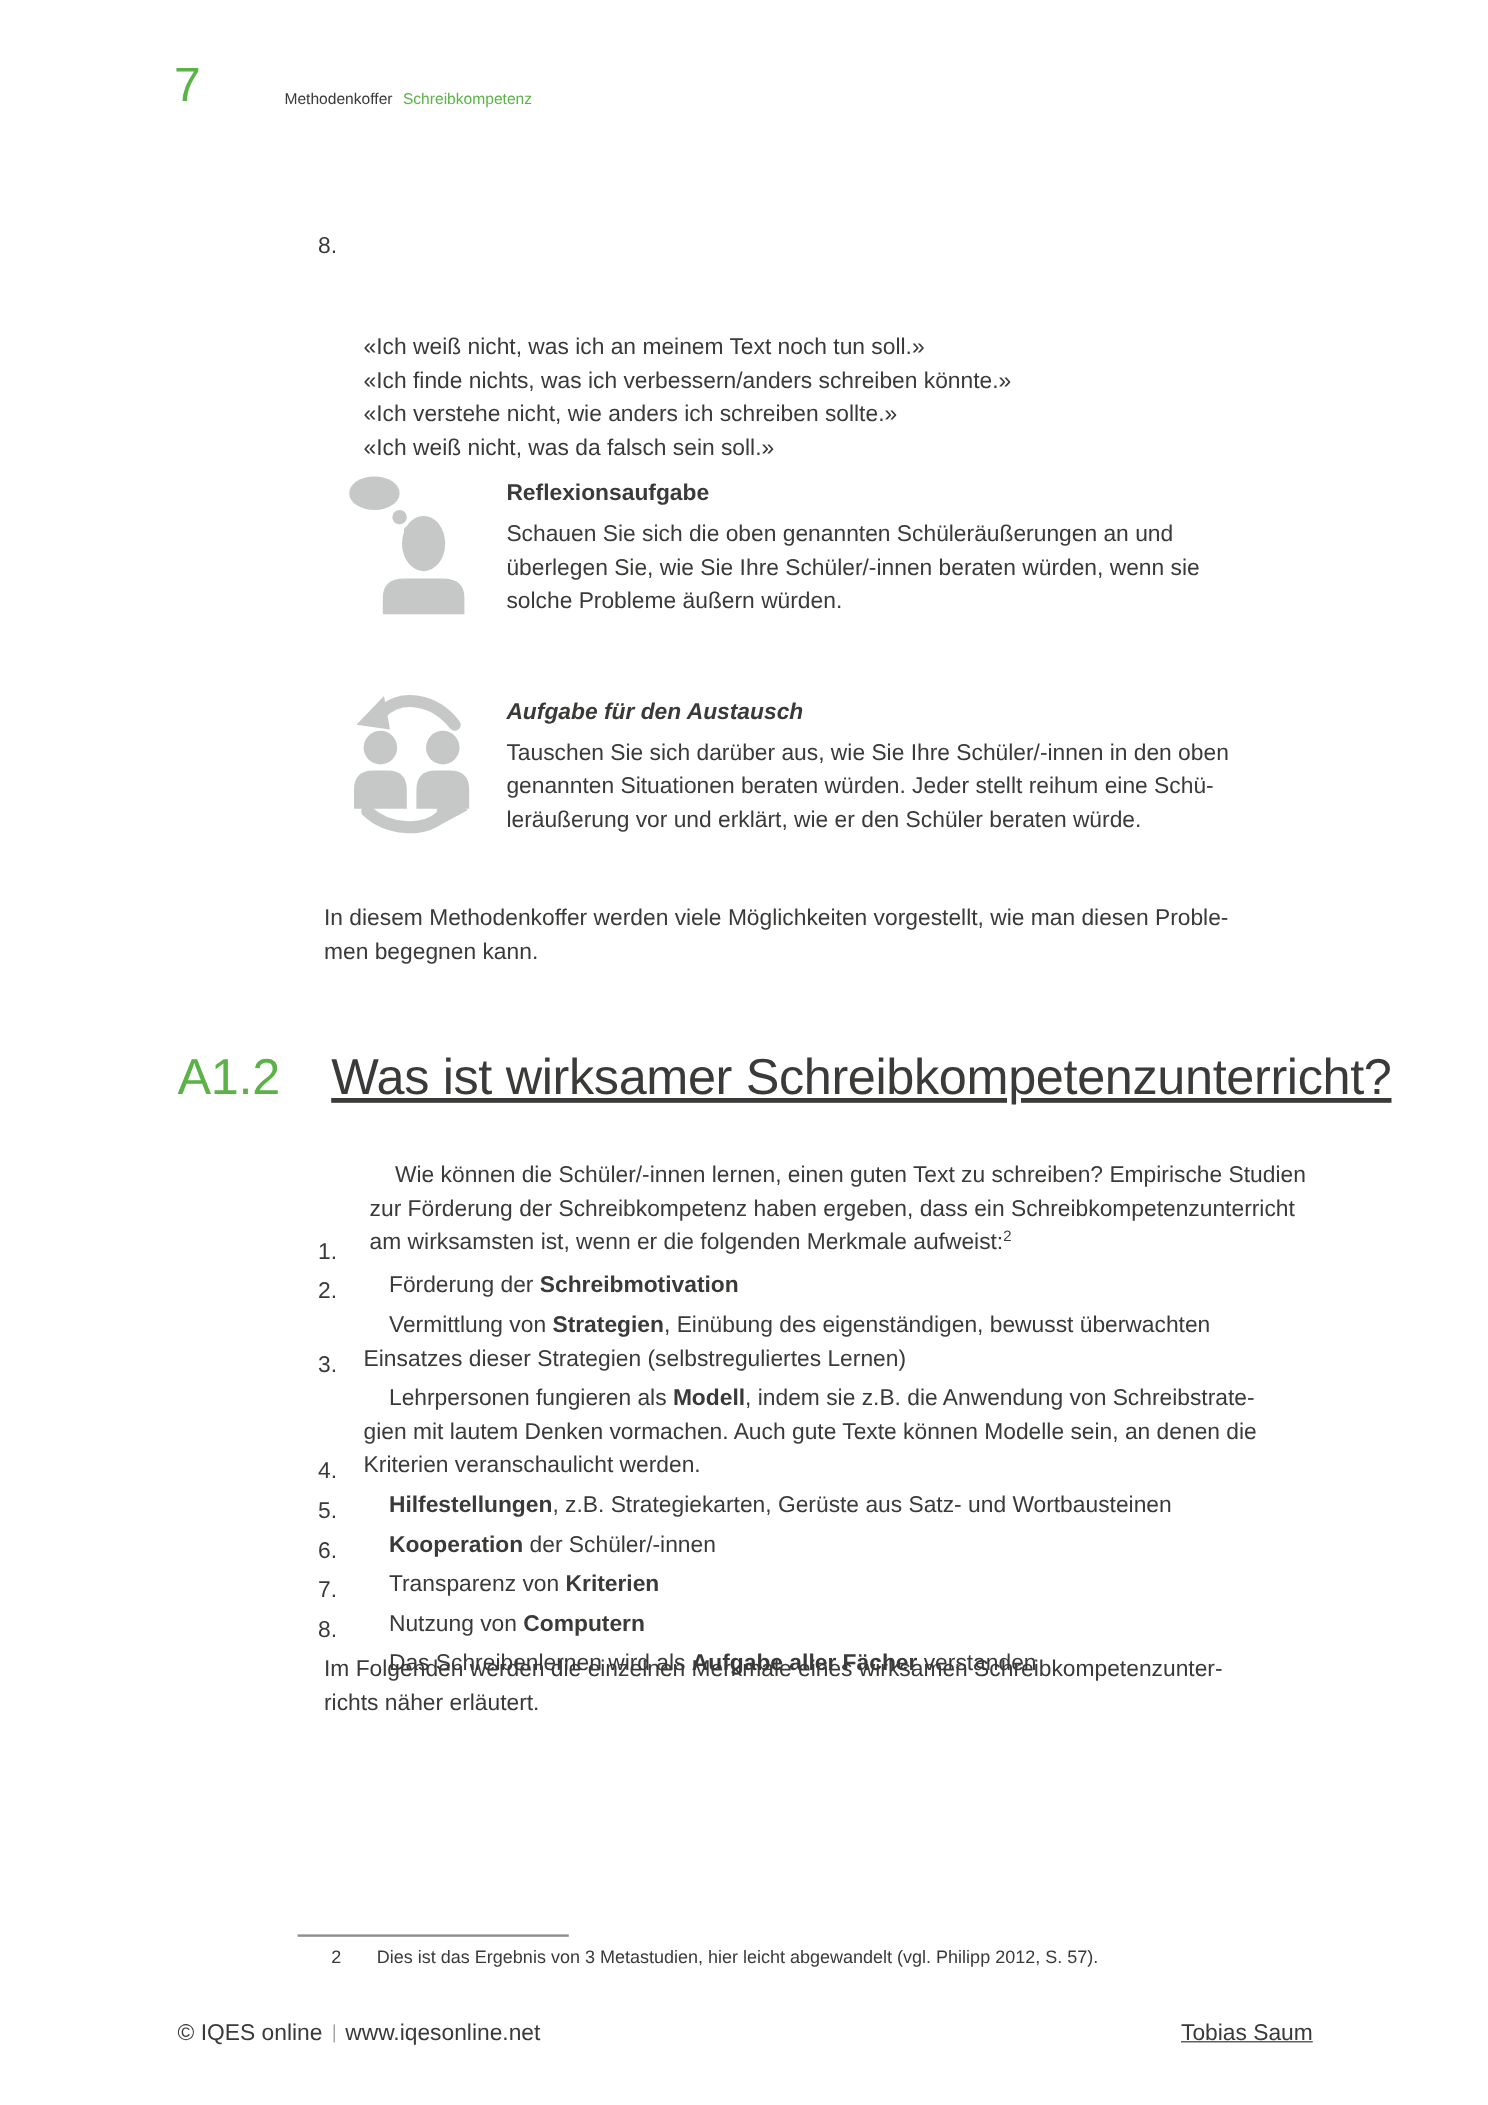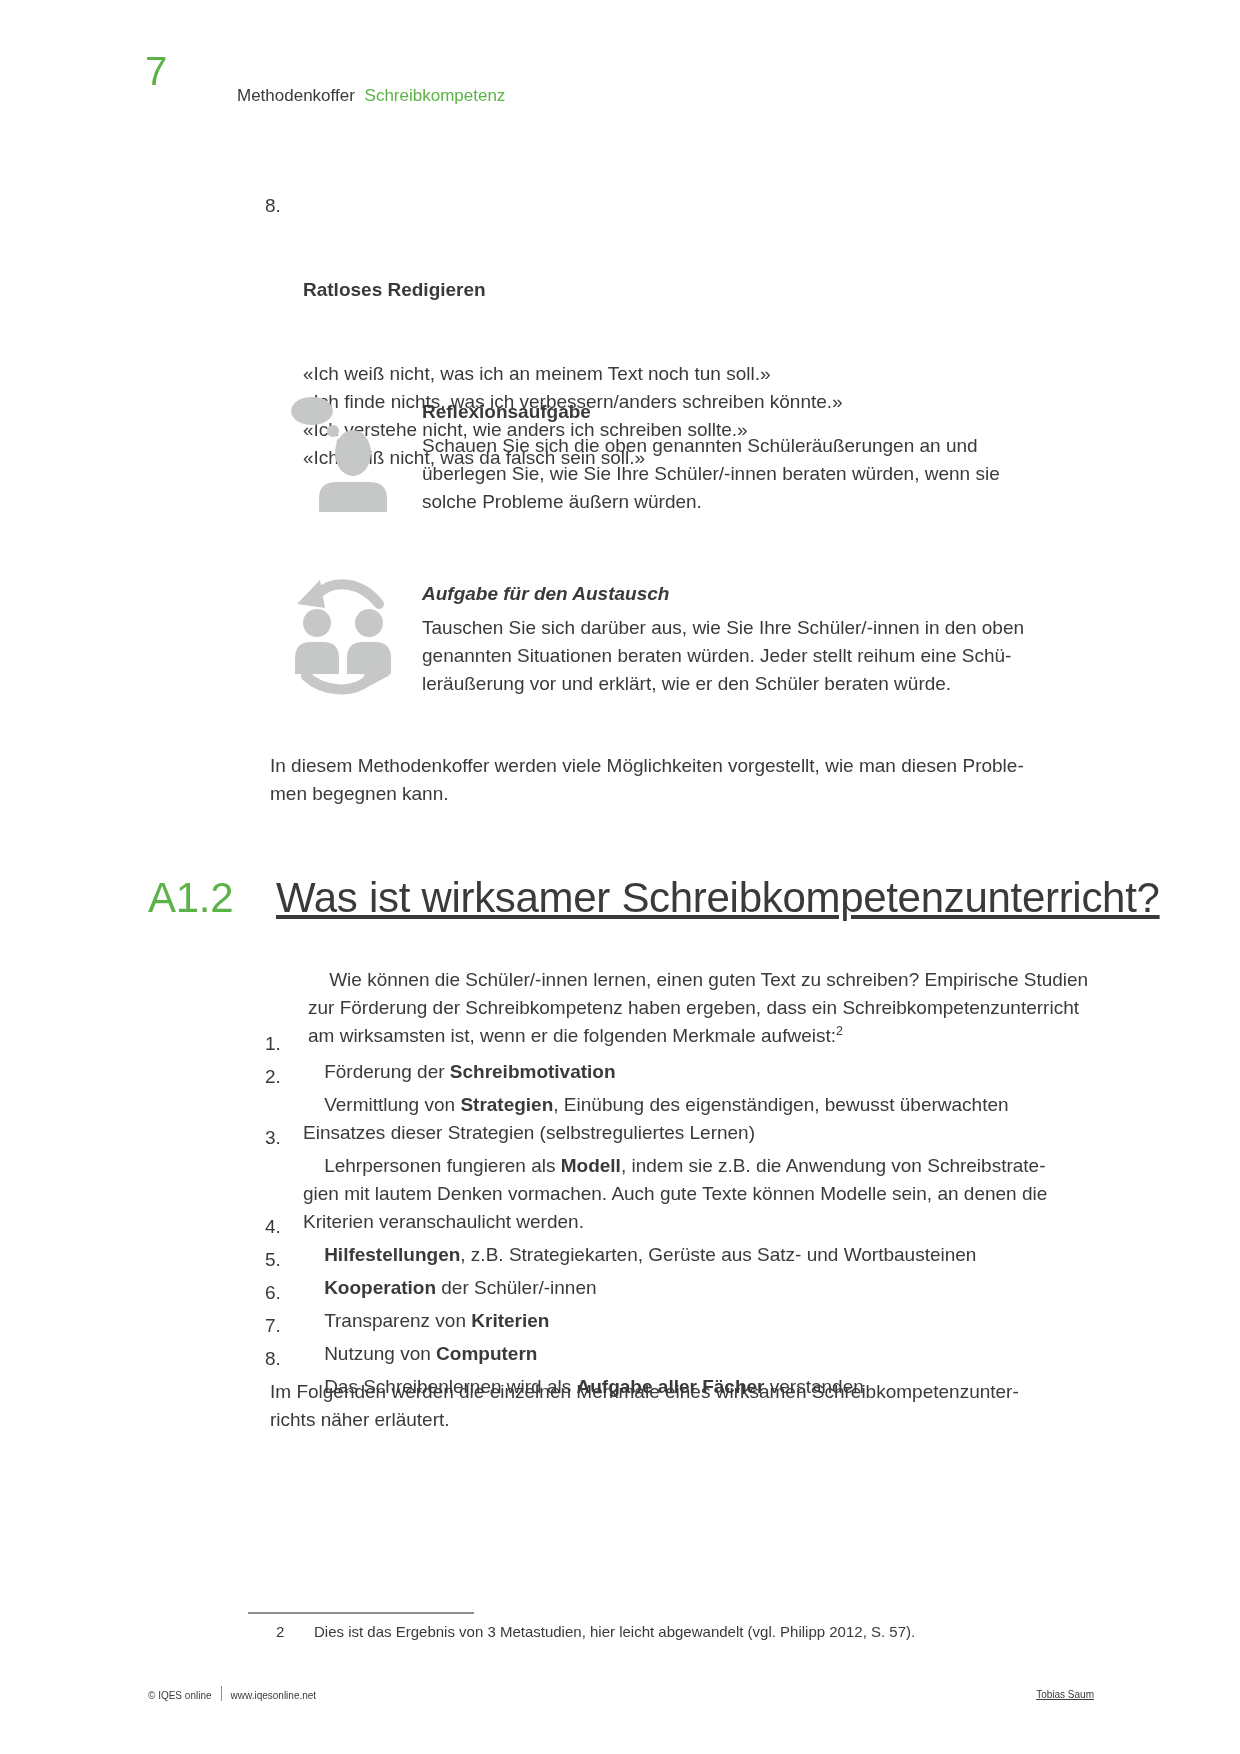--- a/index.html
+++ b/index.html
@@ -12,7 +12,7 @@
   .b { font-weight:700; }
   .green { color:#5bb348; }
   .pagenum { font-size:40px; line-height:42px; font-weight:300; }
-  .headerline { font-size:17px; line-height:22px;margin-top:13px; }
+  .headerline { font-size:13px; line-height:22px; }
   .headerline .green { margin-left:5px; }
   .h1 { font-size:42px; line-height:40px; letter-spacing:-0.3px; white-space:pre; }
   .rownum { position:absolute; left:-38px; top:0; }

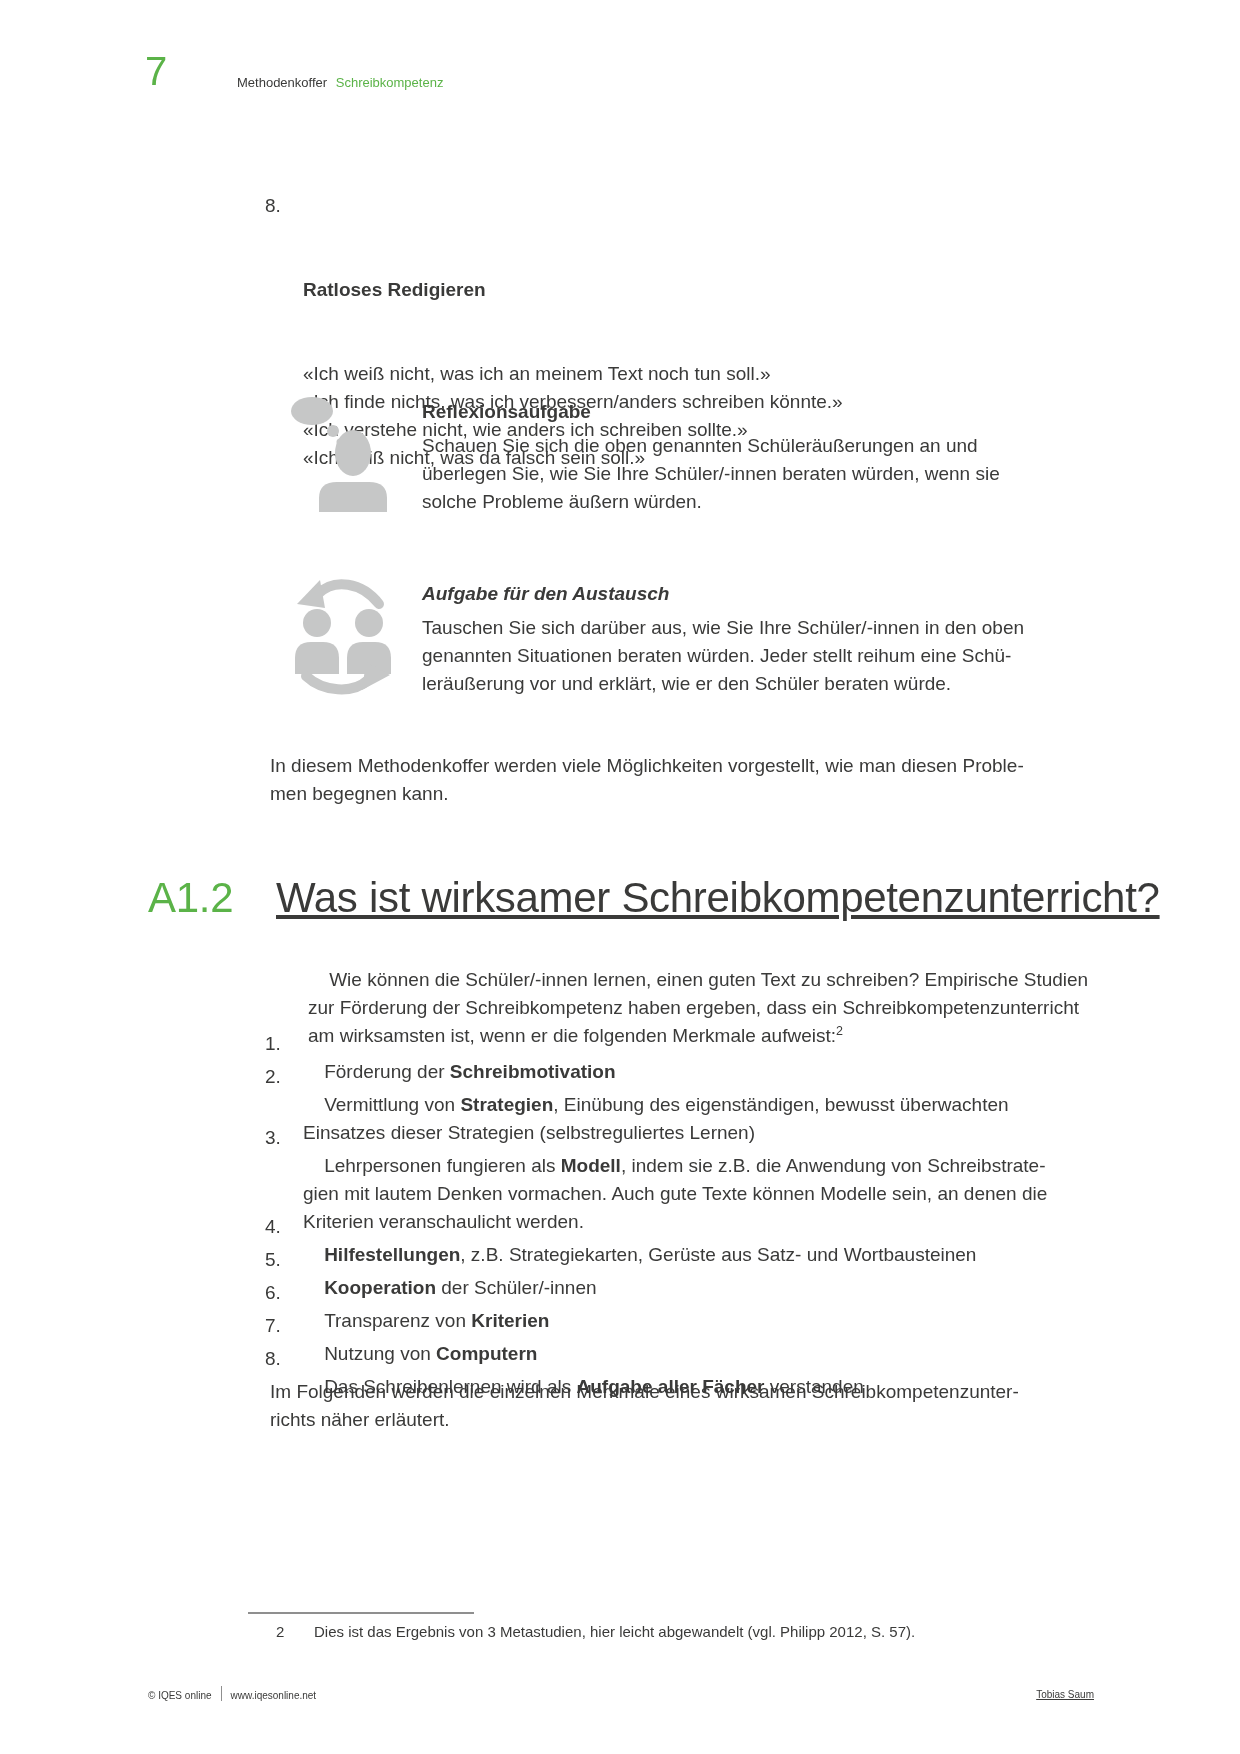--- a/index.html
+++ b/index.html
@@ -39,7 +39,6 @@
 
   <div class="abs t" style="left:303px; top:192px;">
     <span class="rownum">8.</span>
-    <div class="b">Ratloses Redigieren</div>
     <div>«Ich weiß nicht, was ich an meinem Text noch tun soll.»
 «Ich finde nichts, was ich verbessern/anders schreiben könnte.»
 «Ich verstehe nicht, wie anders ich schreiben sollte.»

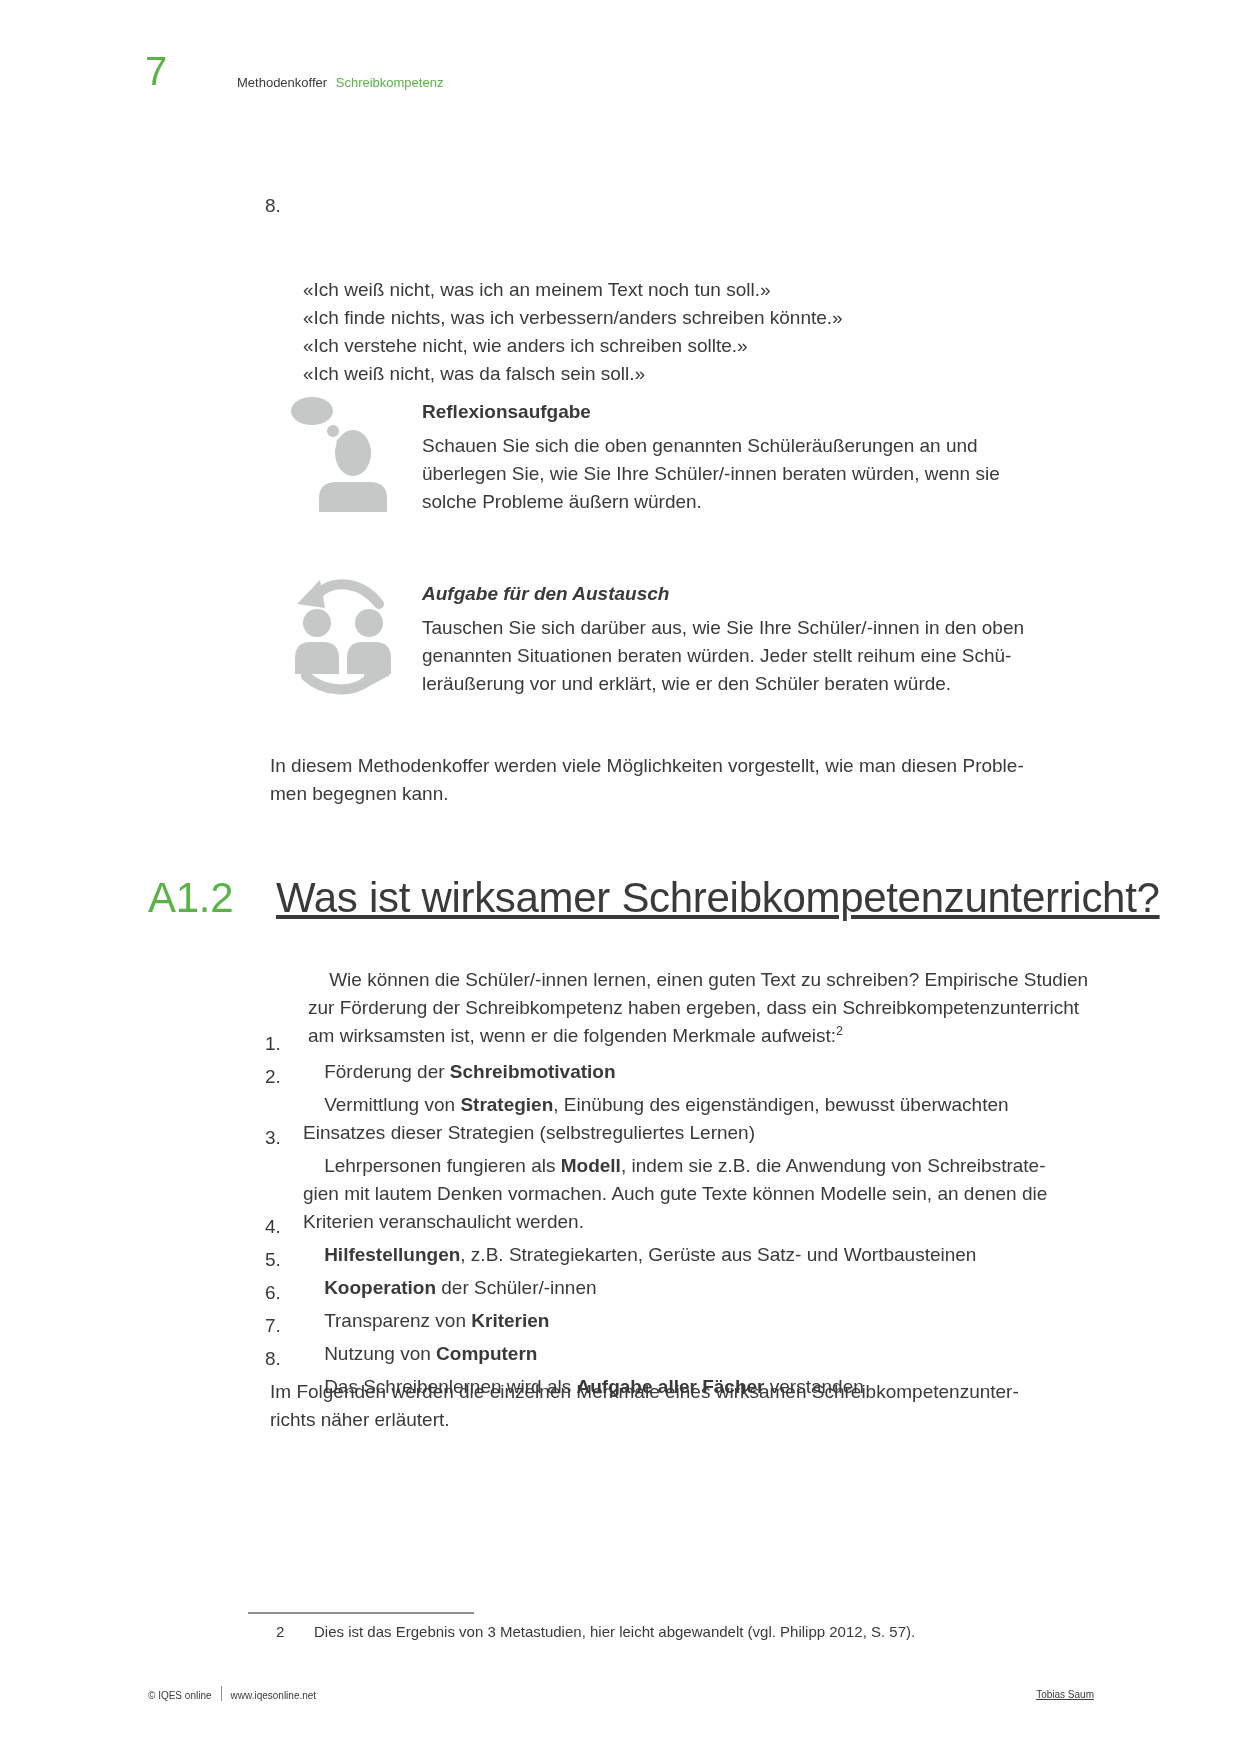--- a/index.html
+++ b/index.html
@@ -20,7 +20,7 @@
   .icon svg { display:block; }
   .fnrule { height:2px; background:#8f8f8f; }
   .small { font-size:15px; line-height:19px; white-space:pre; }
-  .footer-text { font-size:10px; line-height:18px; }
+  .footer-text { font-size:19px; line-height:18px; }
   .fsep {
     display:inline-block; width:1px; height:15px; background:#8f8f8f;
     margin:0 9px; vertical-align:-2px;

